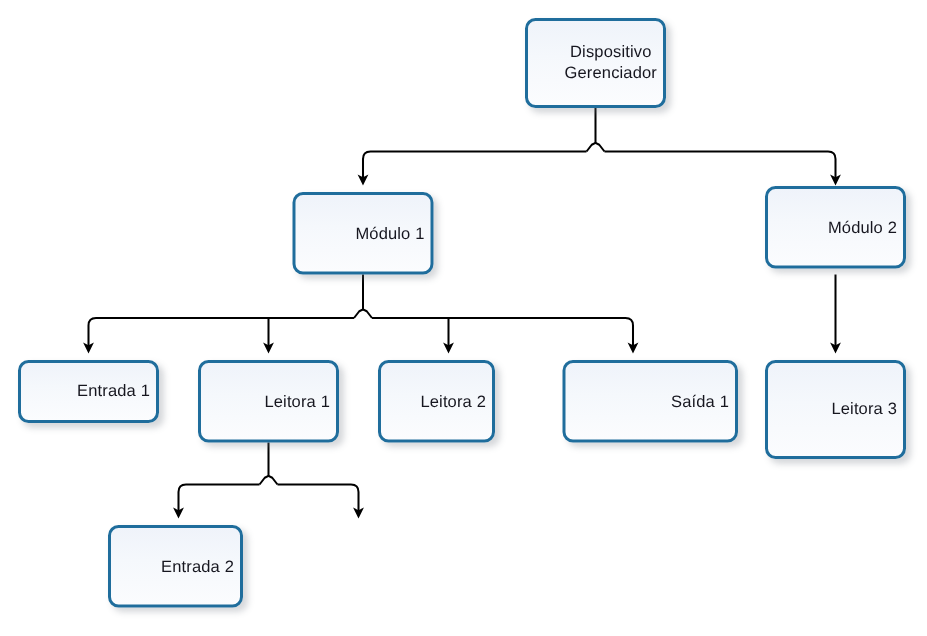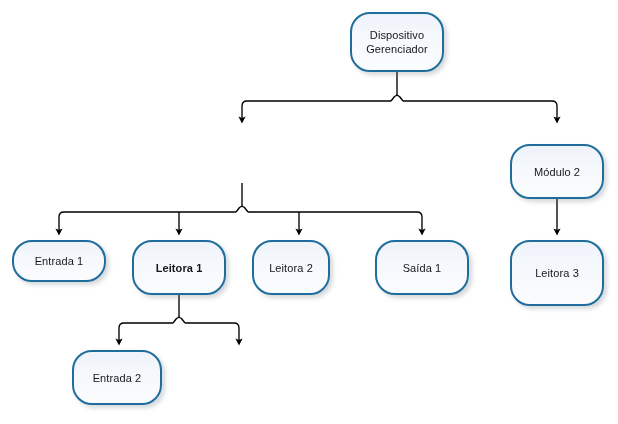--- a/index.html
+++ b/index.html
@@ -30,12 +30,12 @@
     position: absolute;
     box-sizing: border-box;
     border: 2px solid #1f6d9c;
-    border-radius: 20px;
+    border-radius: 7px;
     background: linear-gradient(180deg, #eff3fa 0%, #f5f8fc 42%, #fbfcfe 100%);
     box-shadow: 3px 3px 4px rgba(120, 125, 135, 0.30);
     display: flex;
     align-items: center;
-    justify-content: center;
+    justify-content: flex-end;
     text-align: center;
     z-index: 2;
   }

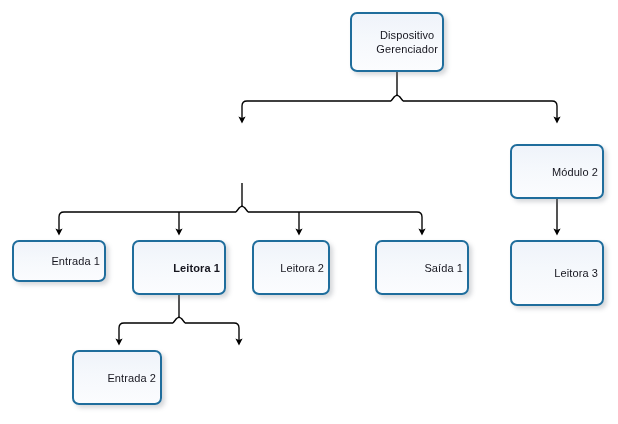--- a/index.html
+++ b/index.html
@@ -98,6 +98,9 @@
 Gerenciador</span>
   </div>
 
+  <div class="node" style="left:195px; top:128px; width:94px; height:55px;">
+    <span class="node-label">Módulo 1</span>
+  </div>
 
   <div class="node" style="left:510px; top:144px; width:94px; height:55px;">
     <span class="node-label">Módulo 2</span>

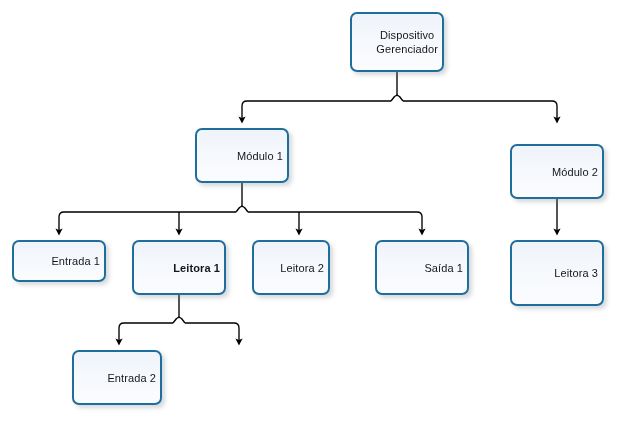--- a/index.html
+++ b/index.html
@@ -102,7 +102,7 @@
     <span class="node-label">Módulo 1</span>
   </div>
 
-  <div class="node" style="left:510px; top:144px; width:94px; height:55px;">
+  <div class="node" style="left:510px; top:124px; width:94px; height:55px;">
     <span class="node-label">Módulo 2</span>
   </div>
 

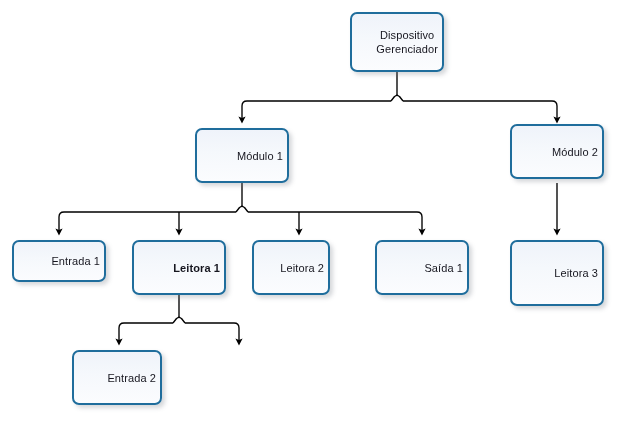--- a/index.html
+++ b/index.html
@@ -110,7 +110,7 @@
     <span class="node-label">Entrada 1</span>
   </div>
 
-  <div class="node" style="left:132px; top:240px; width:94px; height:55px;font-weight:bold;">
+  <div class="node" style="left:132px; top:240px; width:94px; height:55px;">
     <span class="node-label">Leitora 1</span>
   </div>
 

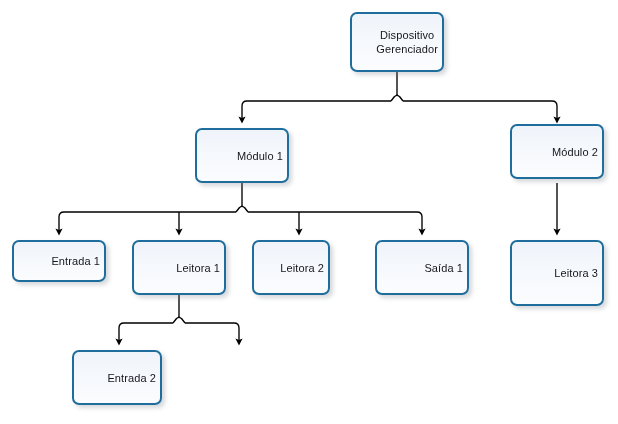--- a/index.html
+++ b/index.html
@@ -118,7 +118,7 @@
     <span class="node-label">Leitora 2</span>
   </div>
 
-  <div class="node" style="left:375px; top:240px; width:94px; height:55px;">
+  <div class="node" style="left:375px; top:240px; width:117px; height:55px;">
     <span class="node-label">Saída 1</span>
   </div>
 

